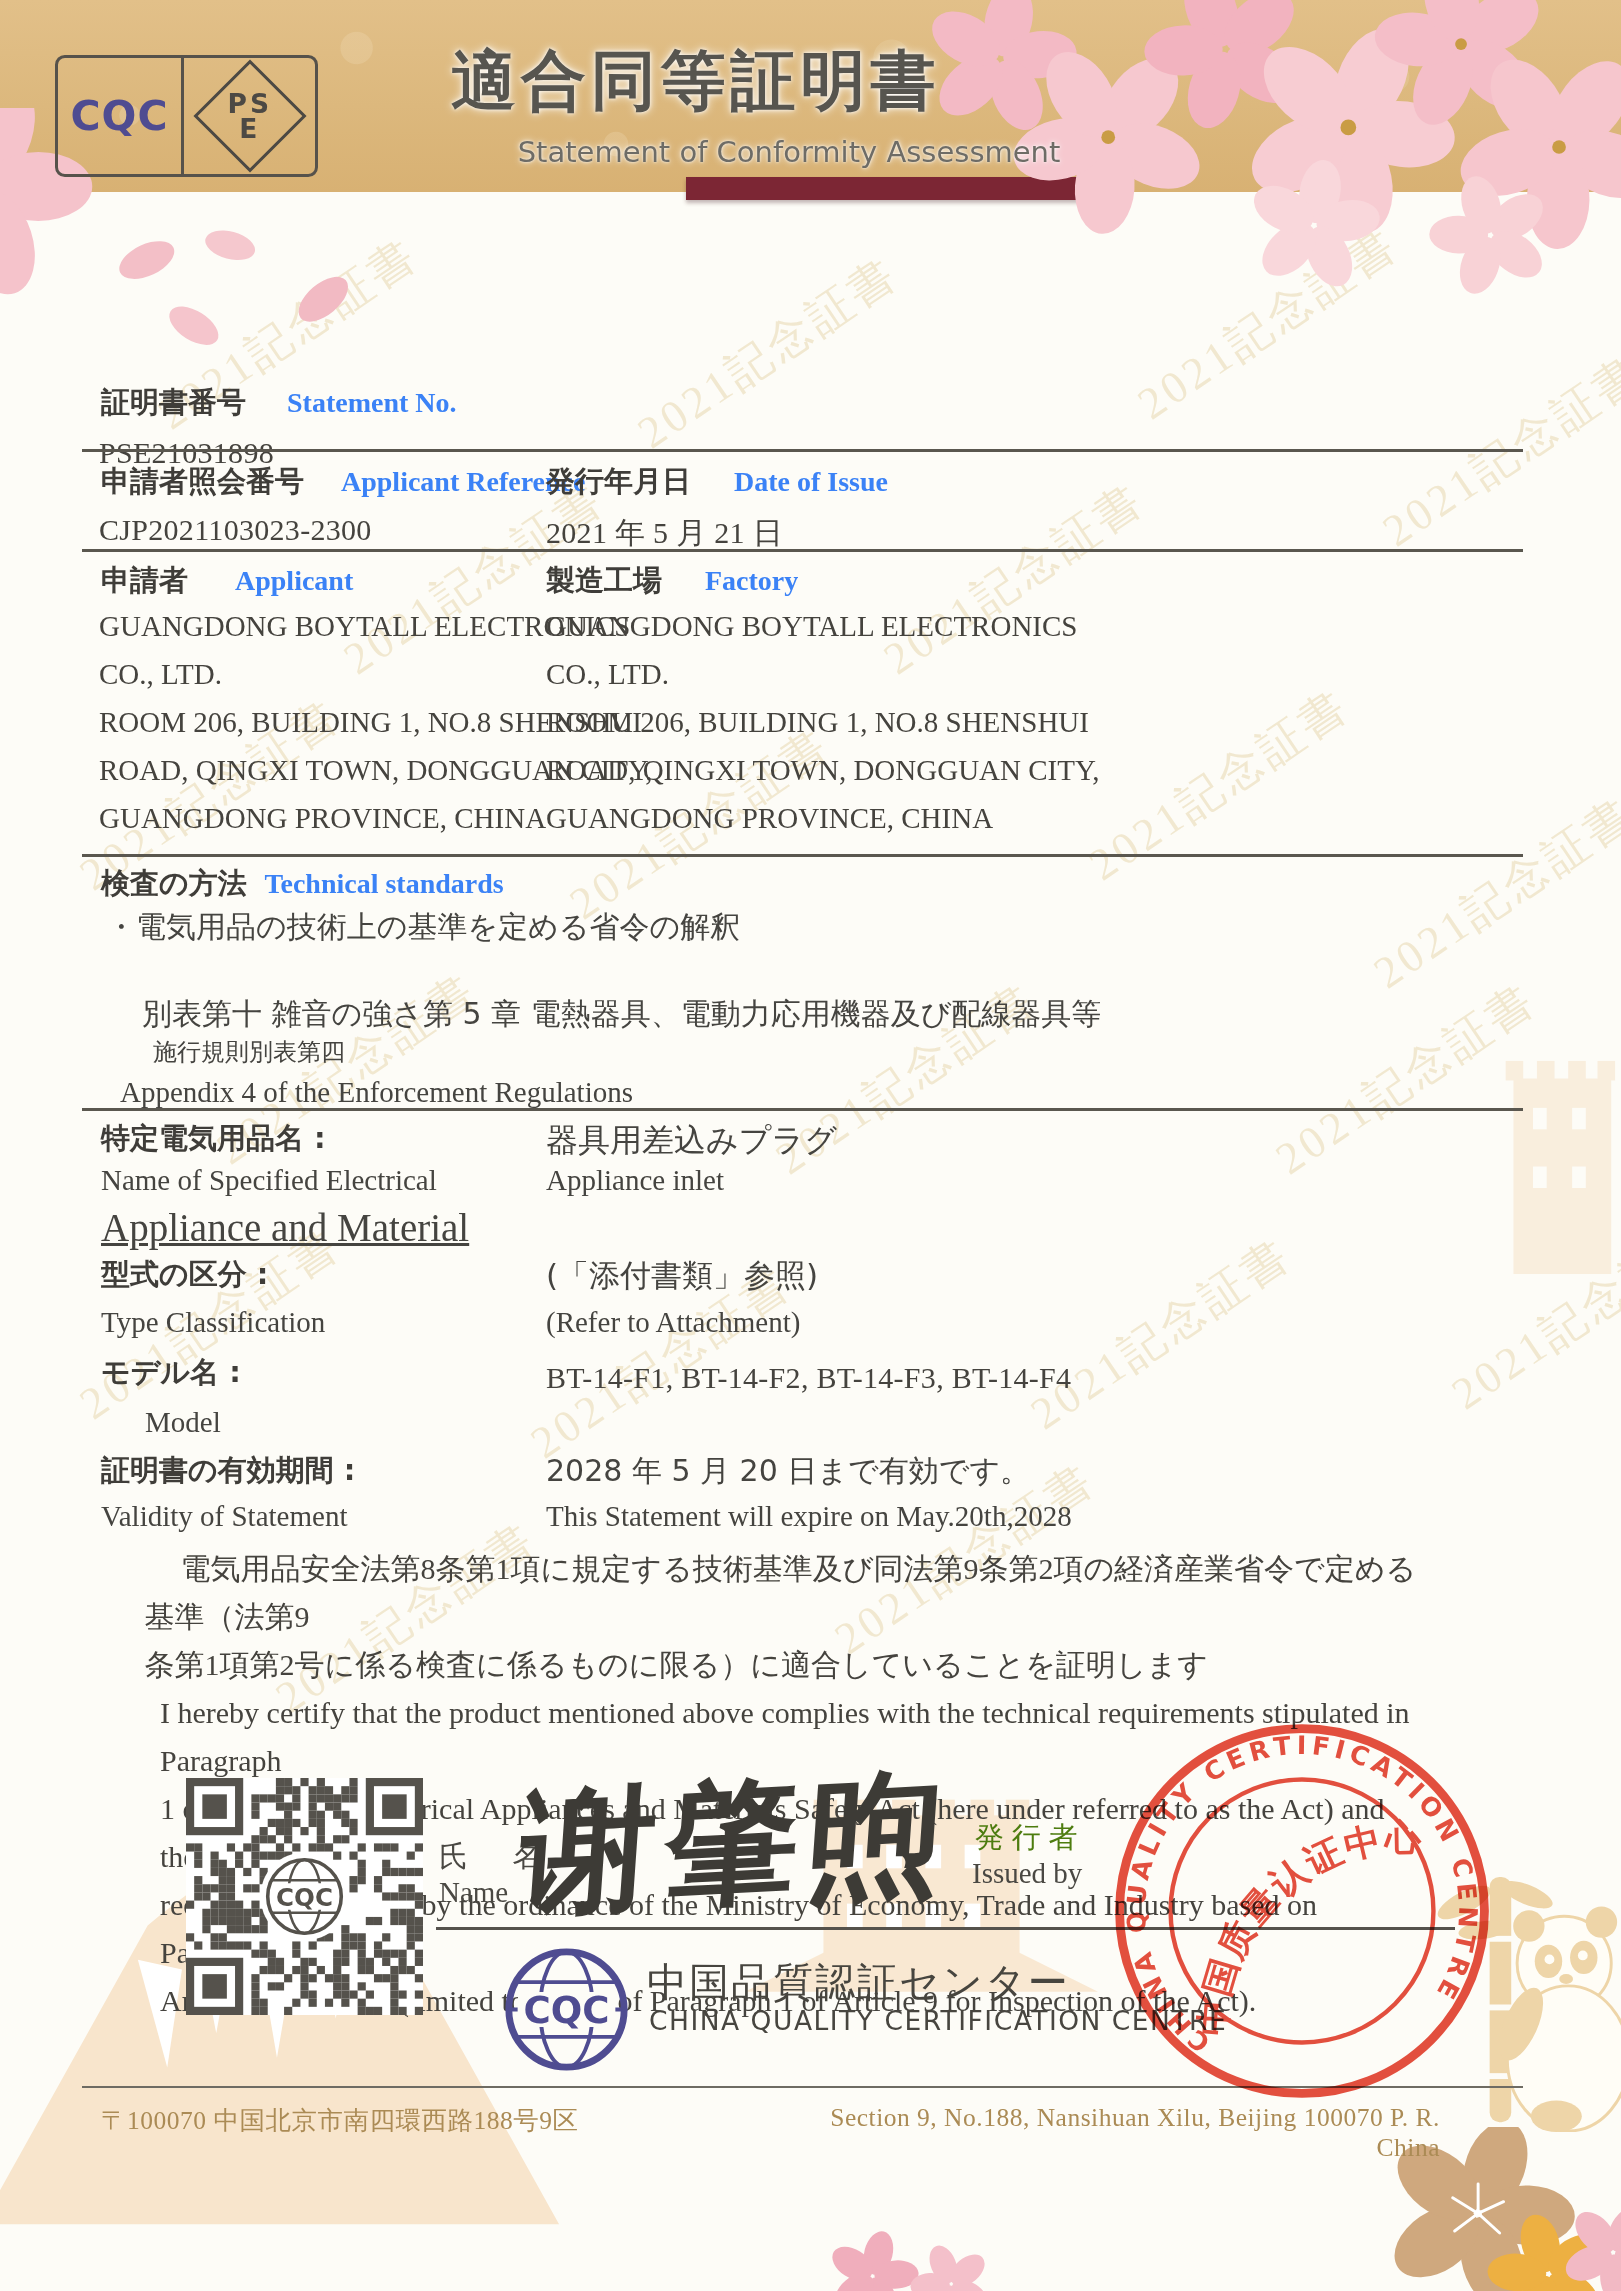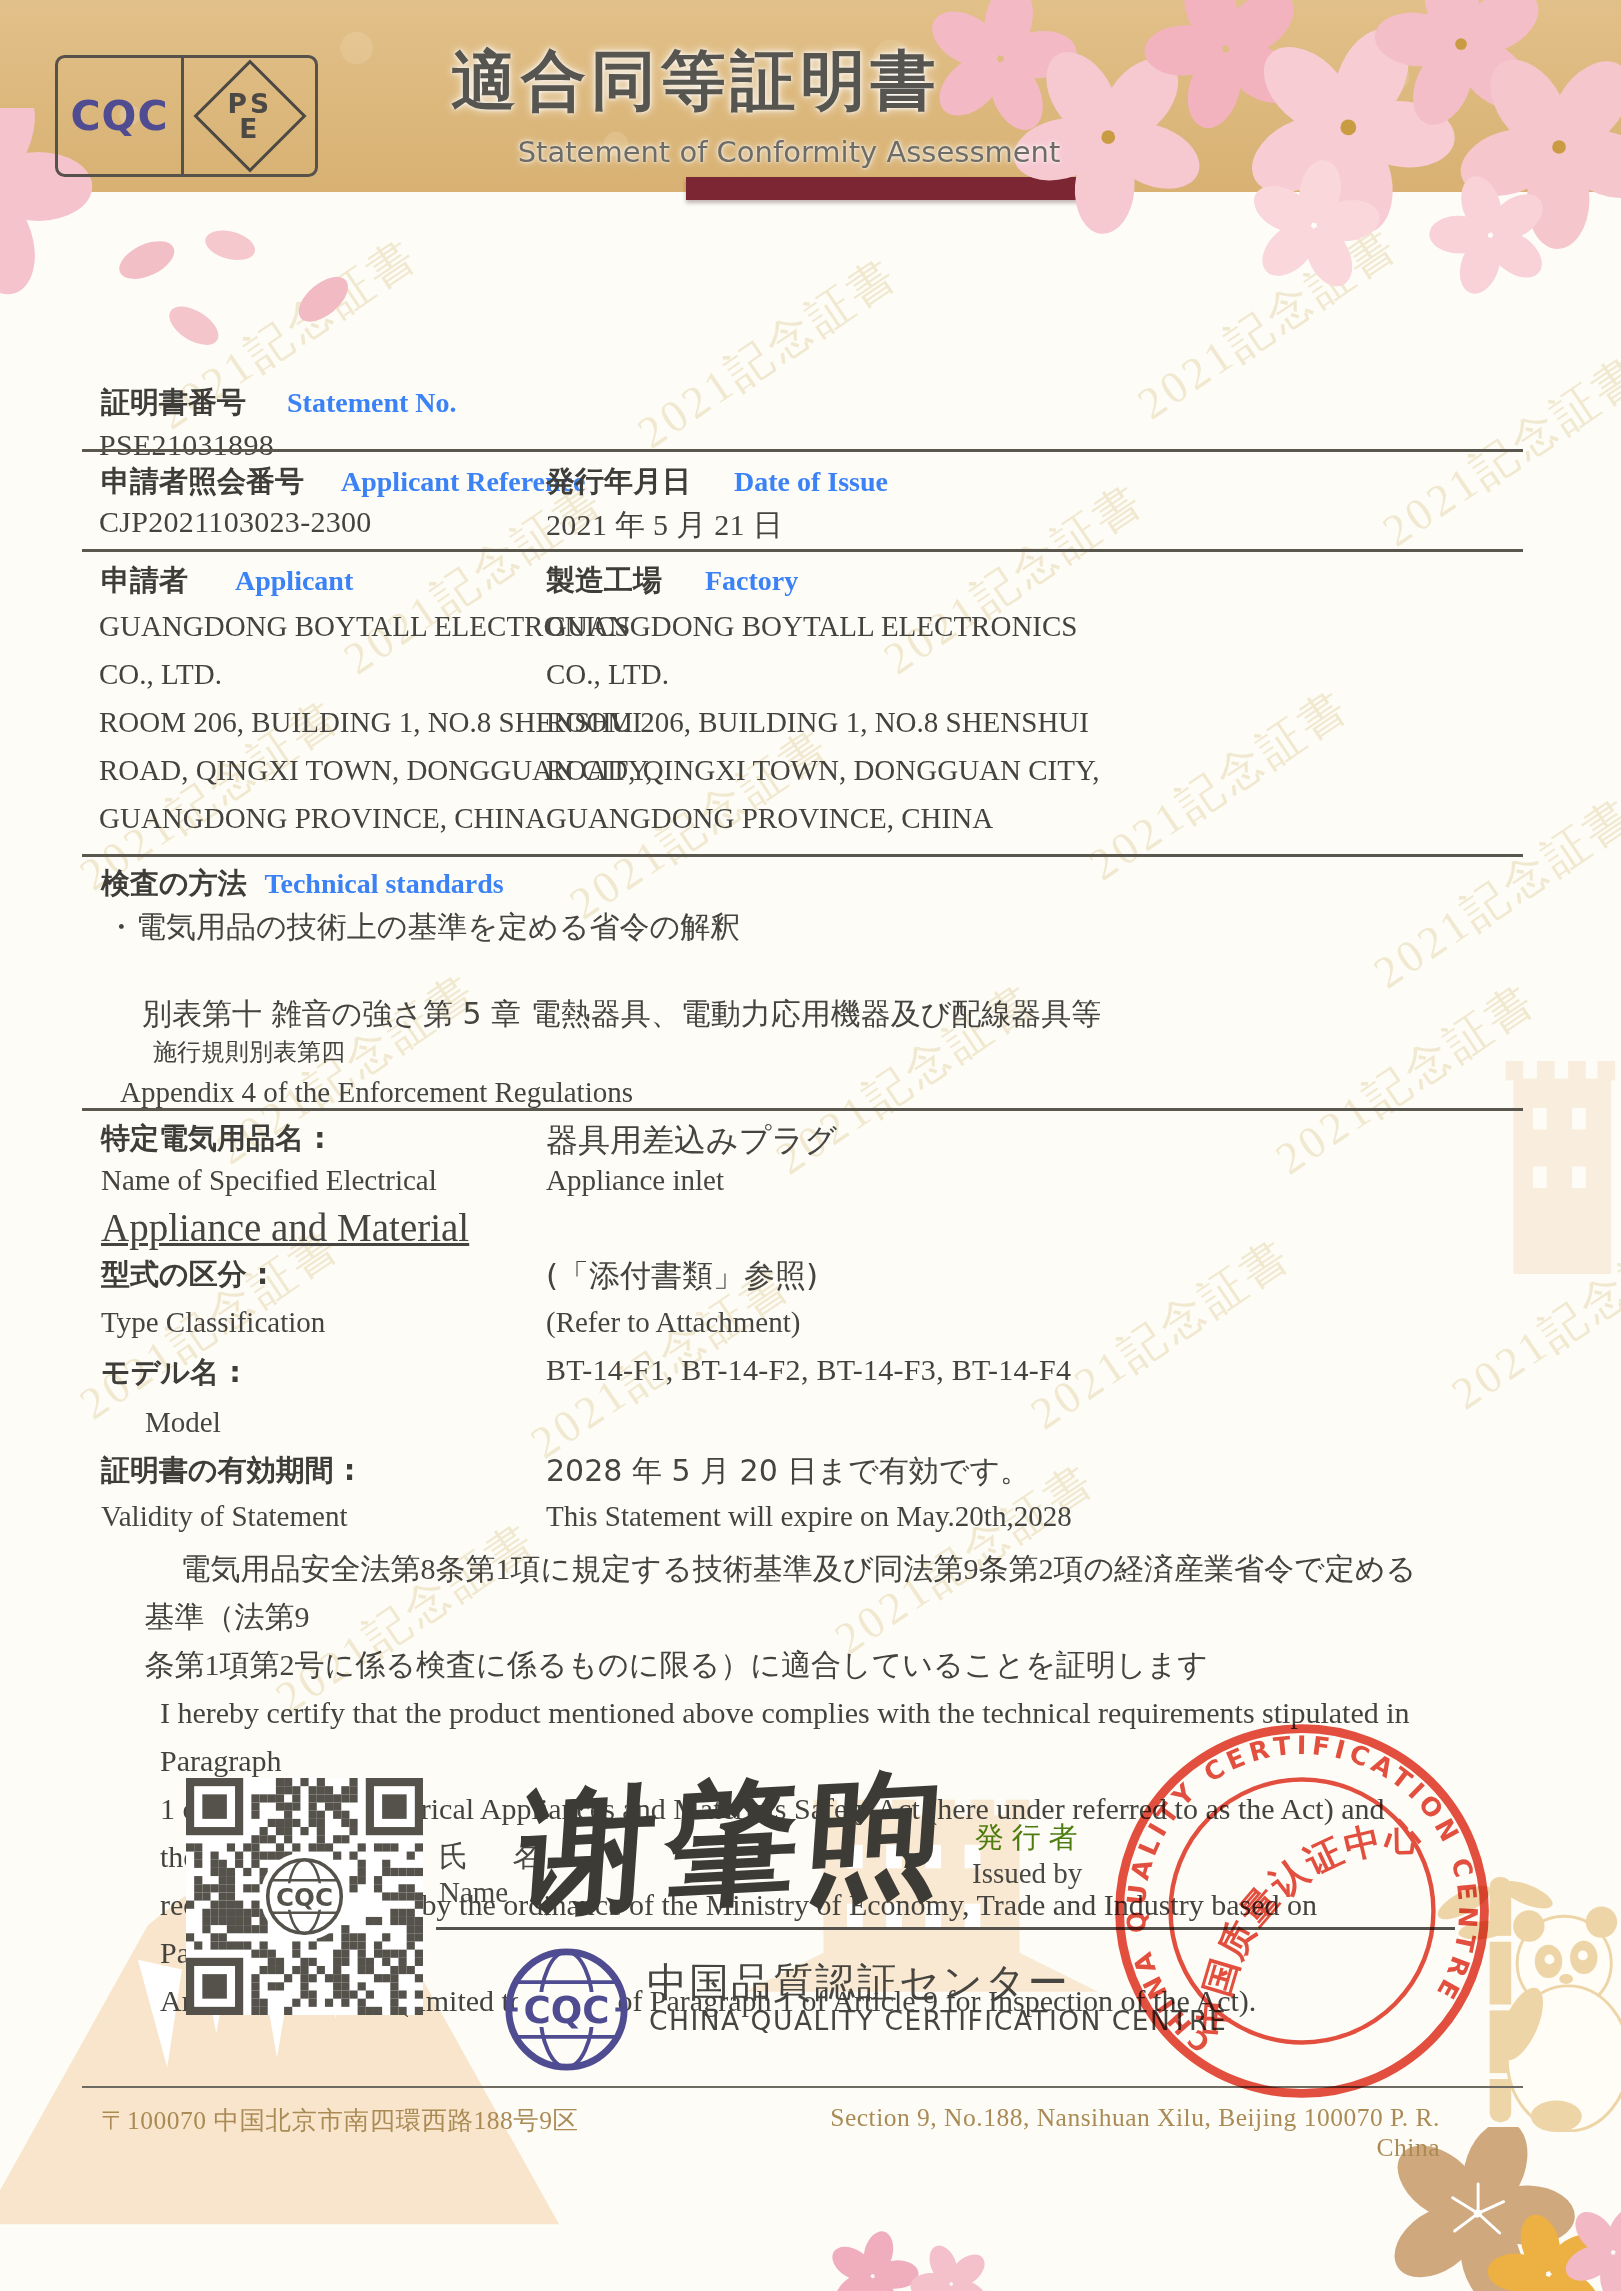--- a/index.html
+++ b/index.html
@@ -10,7 +10,7 @@
   .en{font-family:"Liberation Serif",serif;}
   .lbl-jp{font-family:"DejaVu Sans",sans-serif;font-weight:600;font-size:29px;color:#3f3d39;}
   .lbl-en{font-family:"Liberation Serif",serif;font-size:28px;color:#3b82f6;font-weight:bold;}
-  .val{font-family:"Liberation Serif",serif;font-size:30px;color:#45433e;letter-spacing:0.3px;}
+  .val{font-family:"Liberation Serif",serif;font-size:30px;color:#45433e;letter-spacing:0.3px;margin-top:8px;}
   .rule{position:absolute;left:82px;width:1441px;height:2.5px;background:#5a574f;z-index:2;}
   
   .header{position:absolute;top:0;left:0;width:1621px;height:192px;z-index:1;

